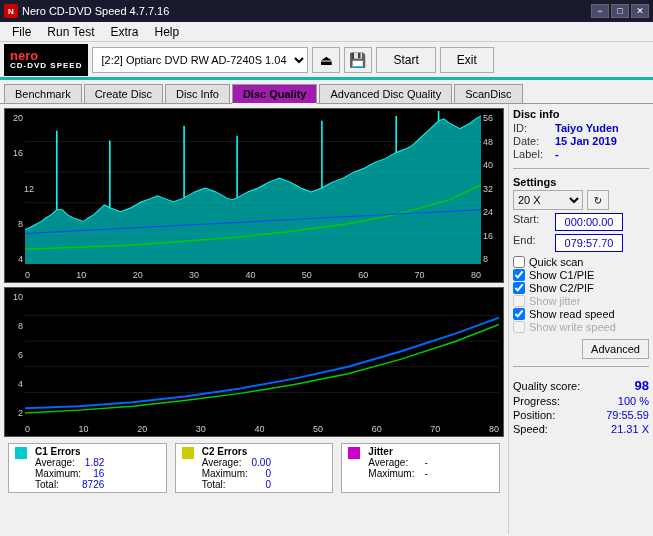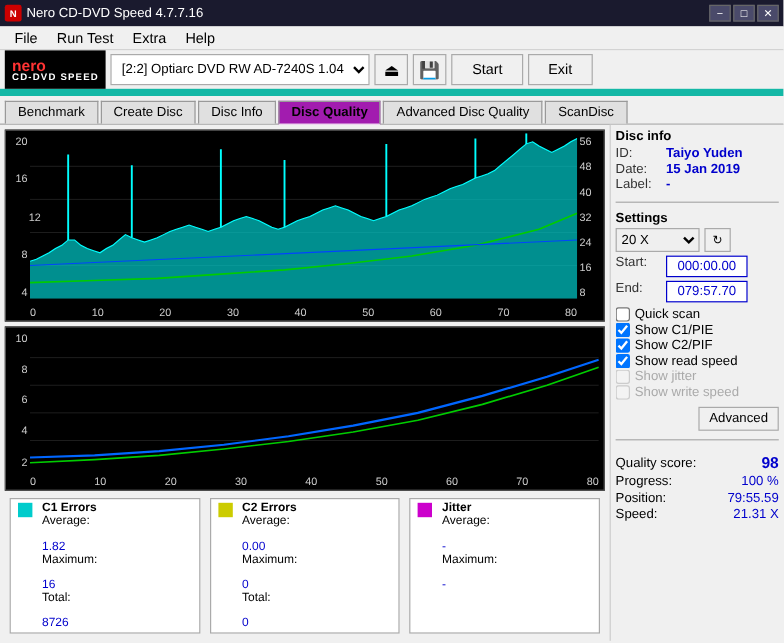--- a/index.html
+++ b/index.html
@@ -17,7 +17,7 @@
     .menu-item { padding: 2px 8px; cursor: pointer; }
 
     
-    .toolbar { background: #f0f0f0; height: 38px; display: flex; align-items: center; padding: 2px 4px; gap: 4px; border-bottom: 6px solid #14b8a6; }
+    .toolbar { background: #f0f0f0; height: 38px; display: flex; align-items: center; padding: 2px 4px; gap: 4px; border-bottom: 3px solid #14b8a6; }
     .nero-logo { background: #000; color: white; padding: 2px 6px; font-size: 11px; font-weight: bold; height: 32px; display: flex; align-items: center; }
     .nero-logo-text { display: flex; flex-direction: column; line-height: 1; }
     .nero-top { color: #ff3333; font-size: 13px; font-weight: bold; }

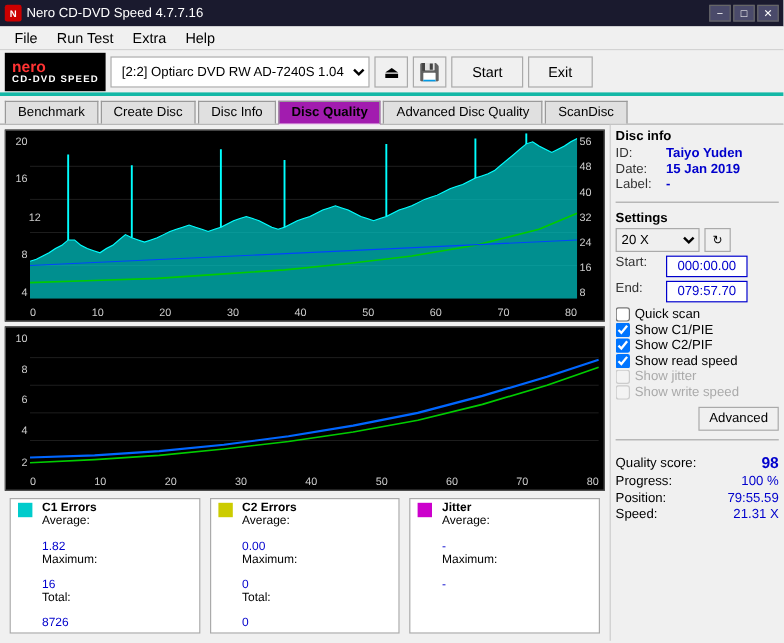--- a/index.html
+++ b/index.html
@@ -319,12 +319,12 @@
         <label>Show C2/PIF</label>
       </div>
       <div class="checkbox-row">
+        <input type="checkbox" disabled="" style="">
+        <label style="color:#aaa;">Show jitter</label>
+      </div>
+      <div class="checkbox-row">
         <input type="checkbox" checked="" style="">
         <label>Show read speed</label>
-      </div>
-      <div class="checkbox-row">
-        <input type="checkbox" disabled="" style="">
-        <label style="color:#aaa;">Show jitter</label>
       </div>
       <div class="checkbox-row">
         <input type="checkbox" disabled="" style="">

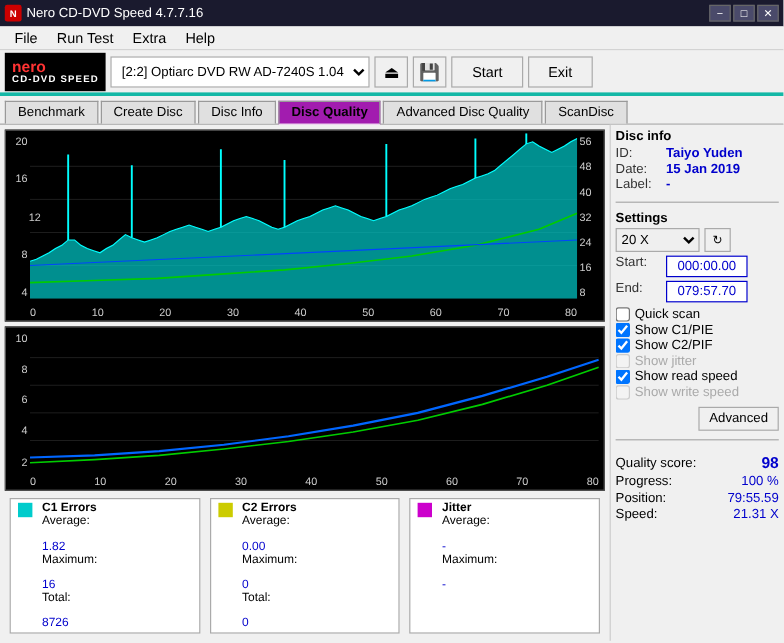--- a/index.html
+++ b/index.html
@@ -50,7 +50,7 @@
     .legend-color { width: 12px; height: 12px; margin-top: 1px; flex-shrink: 0; }
     .legend-data { font-size: 10px; }
     .legend-title { font-weight: bold; font-size: 10px; }
-    .legend-row { display: flex; justify-content: space-between; gap: 10px; flex-direction: column; }
+    .legend-row { display: flex; justify-content: space-between; gap: 10px; }
     .legend-val { color: #0000cc; }
 
     

